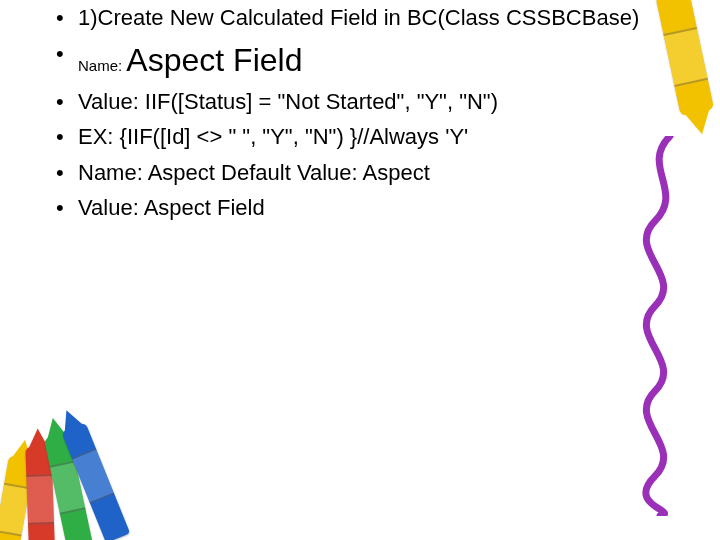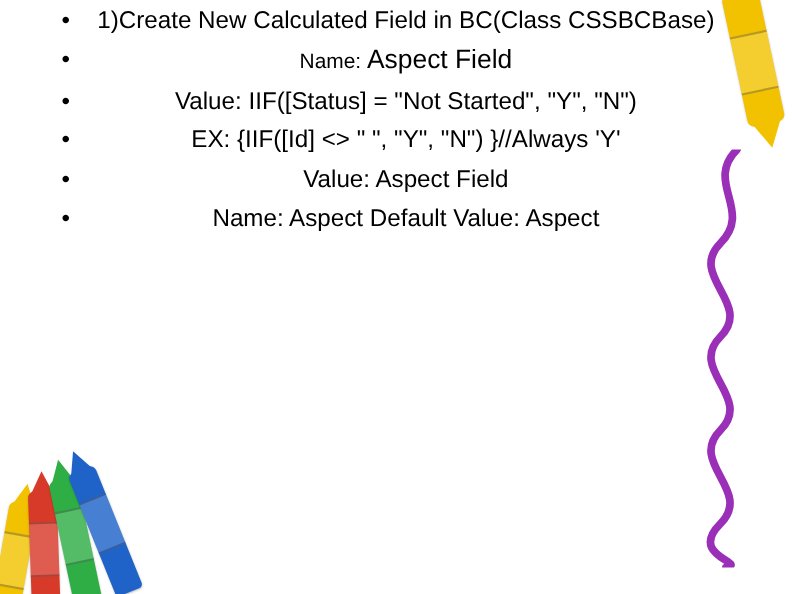--- a/index.html
+++ b/index.html
@@ -39,7 +39,6 @@
     margin: 4px 0 8px 0;
     font-size: 22px;
     line-height: 1.25;
-    text-align: center;
   }
   ul.bullets li::before {
     content: "•";

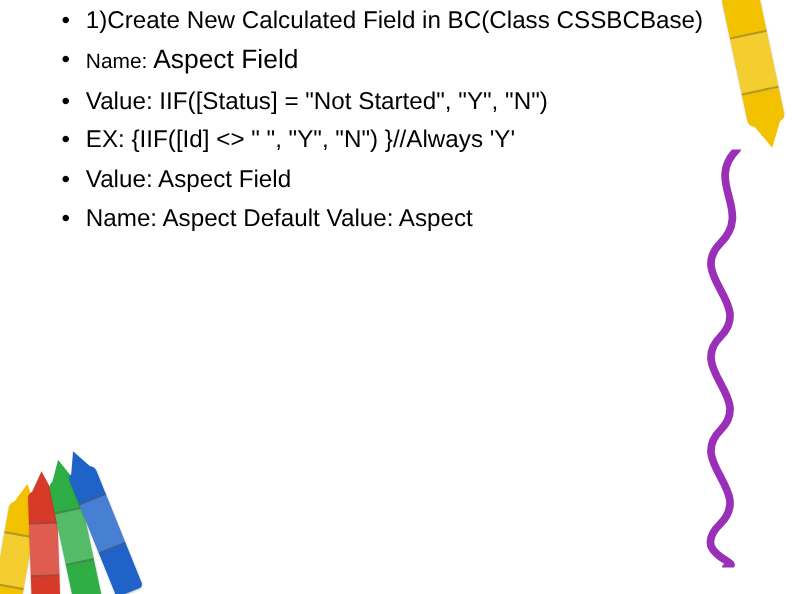--- a/index.html
+++ b/index.html
@@ -48,7 +48,7 @@
     font-size: 22px;
     line-height: 1.25;
   }
-  .name-prefix { font-size: 19px; }
+  .name-prefix { font-size: 15px; }
   .name-value  { font-size: 24px; }
 
   

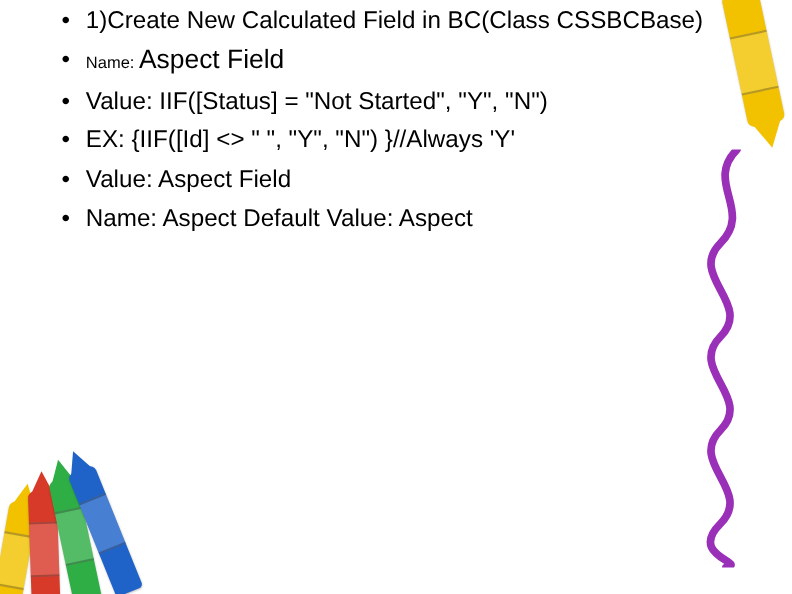--- a/index.html
+++ b/index.html
@@ -49,7 +49,7 @@
     line-height: 1.25;
   }
   .name-prefix { font-size: 15px; }
-  .name-value  { font-size: 24px; }
+  .name-value  { font-size: 32px; }
 
   
   .crayons-bl {

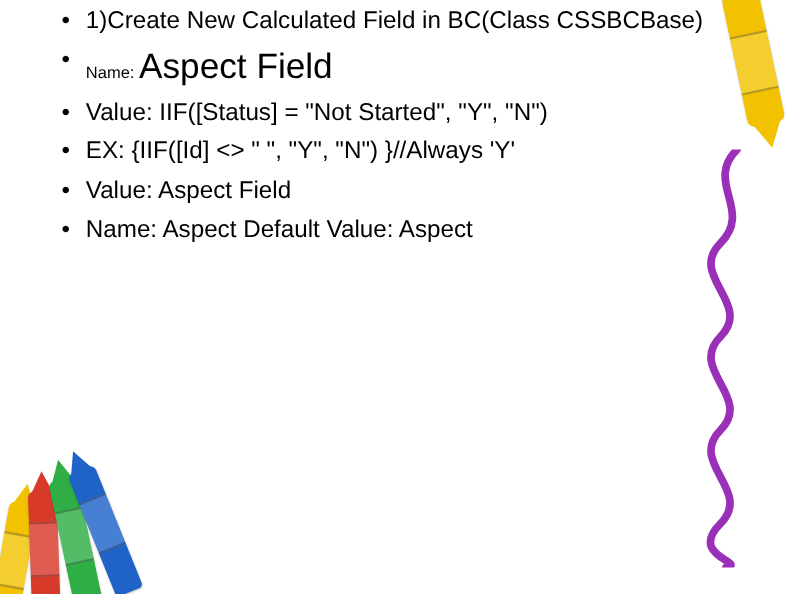--- a/index.html
+++ b/index.html
@@ -154,10 +154,10 @@
       <span>EX: {IIF([Id] &lt;&gt; " ", "Y", "N") }//Always 'Y'</span>
     </li>
     <li>
-      <span>Value: Aspect Field</span>
+      <span>Name: Aspect Default Value: Aspect</span>
     </li>
     <li>
-      <span>Name: Aspect Default Value: Aspect</span>
+      <span>Value: Aspect Field</span>
     </li>
   </ul>
 

